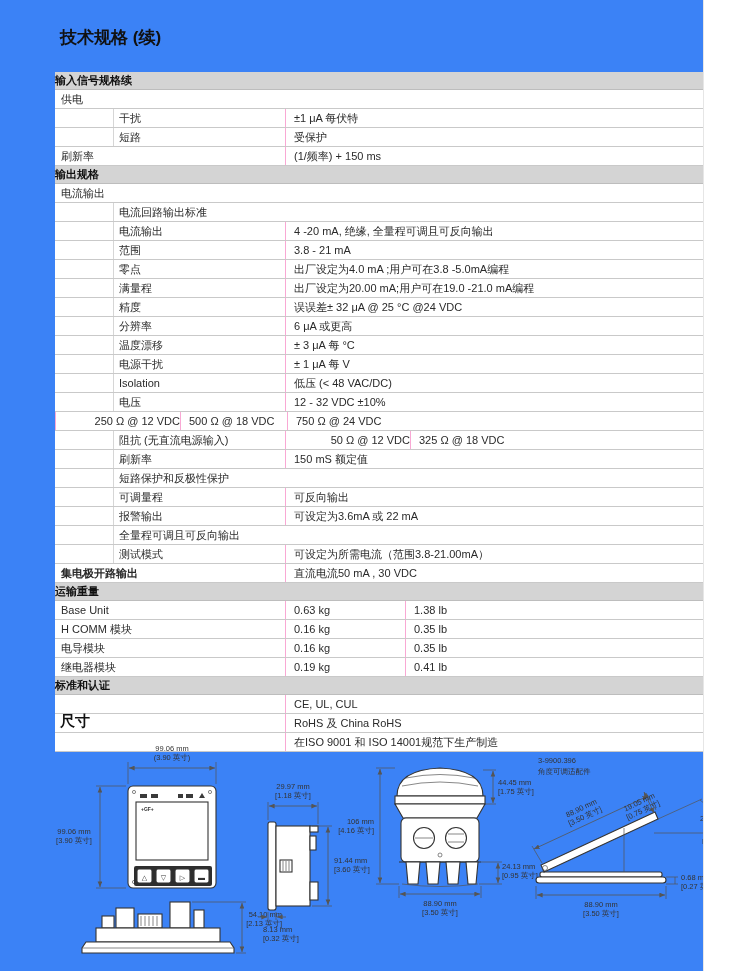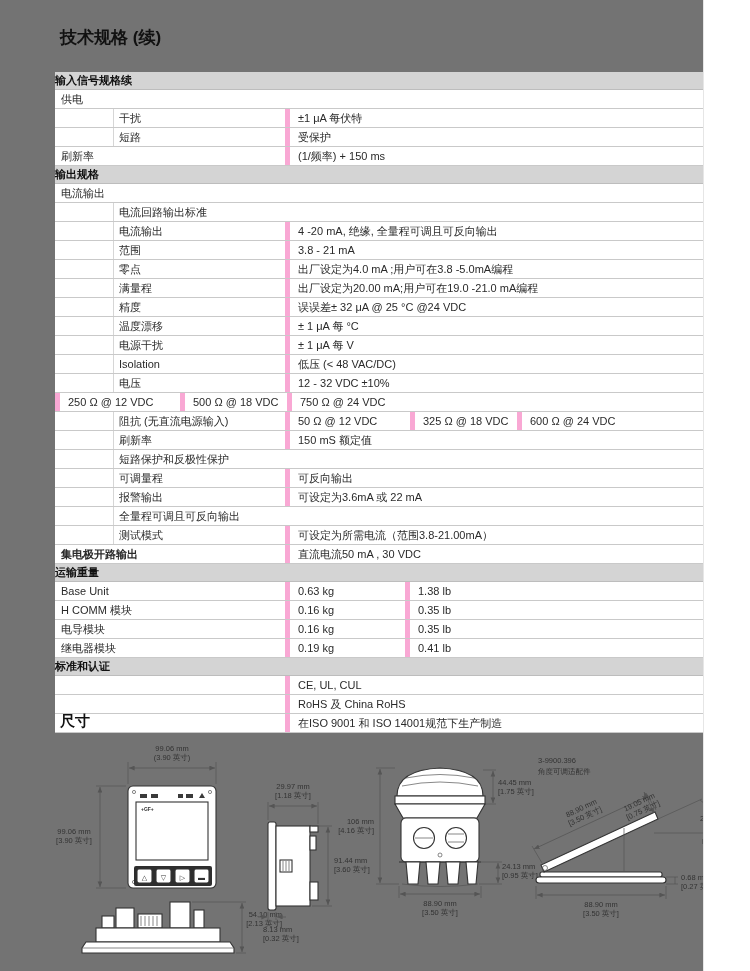--- a/index.html
+++ b/index.html
@@ -3,7 +3,7 @@
 <meta charset="utf-8">
 <style>
   html,body{margin:0;padding:0;background:#fff;}
-  .page{position:relative;width:703px;height:971px;background:#737373;outline:1px solid #e6e6e6;
+  .page{position:relative;width:703px;height:971px;background:#3b82f6;outline:1px solid #e6e6e6;
         font-family:"Liberation Sans",sans-serif;color:#222;overflow:hidden;}
   .doc-title{position:absolute;left:60px;top:26px;font-size:17px;font-weight:bold;color:#111;}
   .spec-table{position:absolute;left:55px;top:72px;width:680px;}

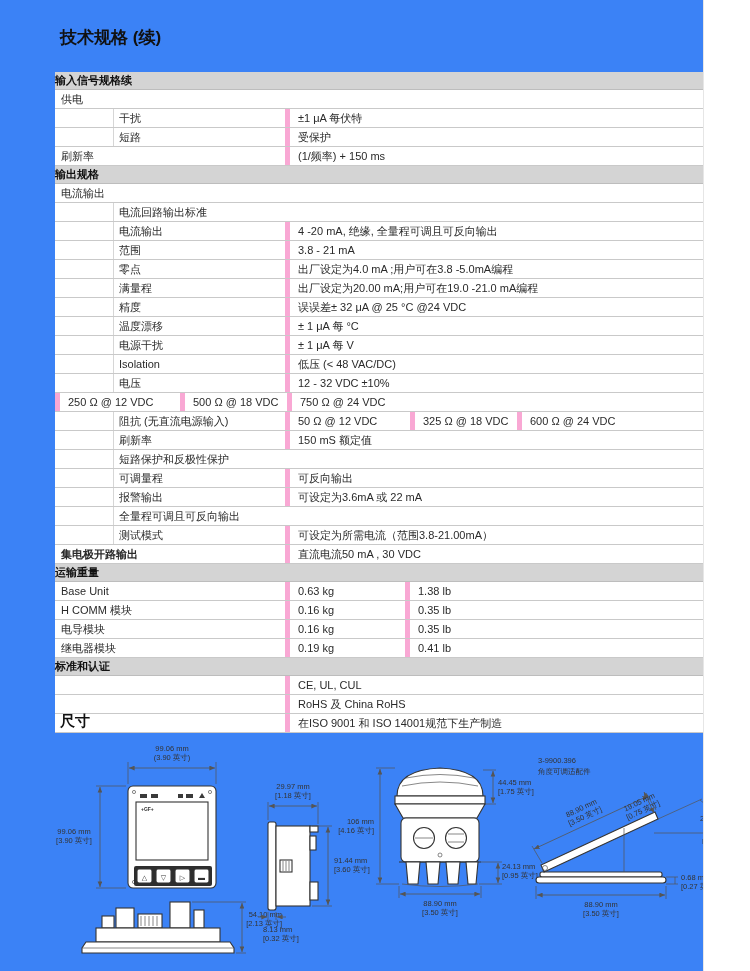--- a/index.html
+++ b/index.html
@@ -17,7 +17,7 @@
           background:linear-gradient(#d6d6d6,#d6d6d6) 58px 0/1px 100% no-repeat;}
   .lab.full{width:auto;flex:1;}
   .lab.b{font-weight:bold;}
-  .val{border-left:5px solid #f9a8d4;padding-left:8px;box-sizing:border-box;}
+  .val{border-left:1px solid #f9a8d4;padding-left:8px;box-sizing:border-box;}
   .w3a{width:125px;flex:none;}
   .w3b{width:107px;flex:none;}
   .w2a{width:120px;flex:none;}

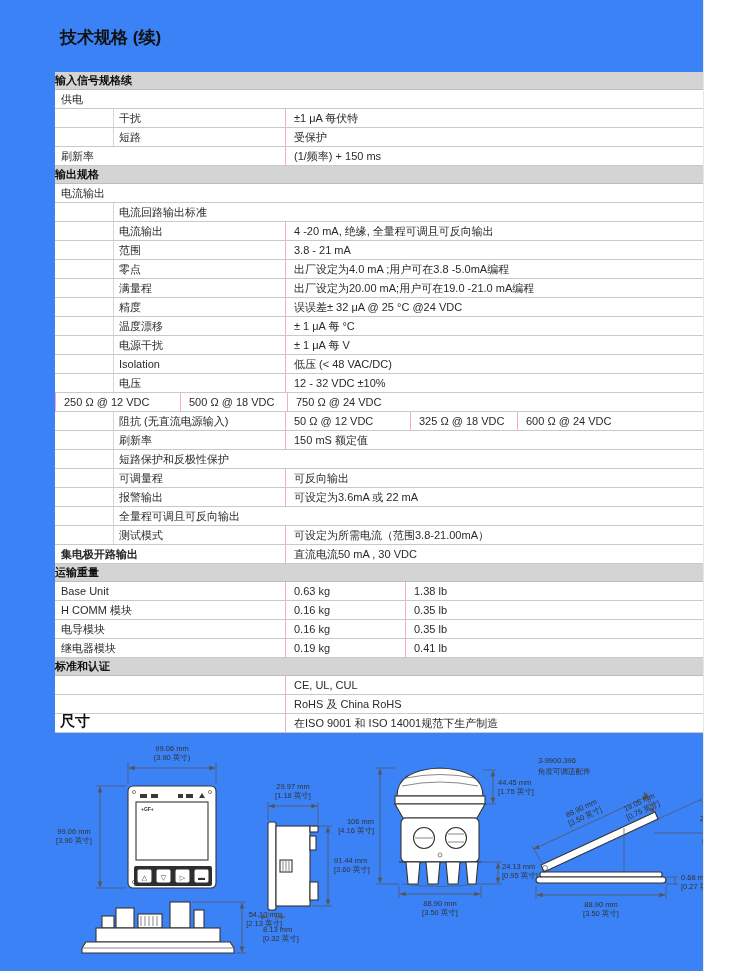--- a/index.html
+++ b/index.html
@@ -82,6 +82,10 @@
         <div class="cell val grow">误误差± 32 μA  @ 25 °C @24 VDC</div>
       </div>
       <div class="trow item">
+        <div class="cell lab l1">分辨率</div>
+        <div class="cell val grow">6 μA 或更高</div>
+      </div>
+      <div class="trow item">
         <div class="cell lab l1">温度漂移</div>
         <div class="cell val grow">± 1 μA 每 °C</div>
       </div>

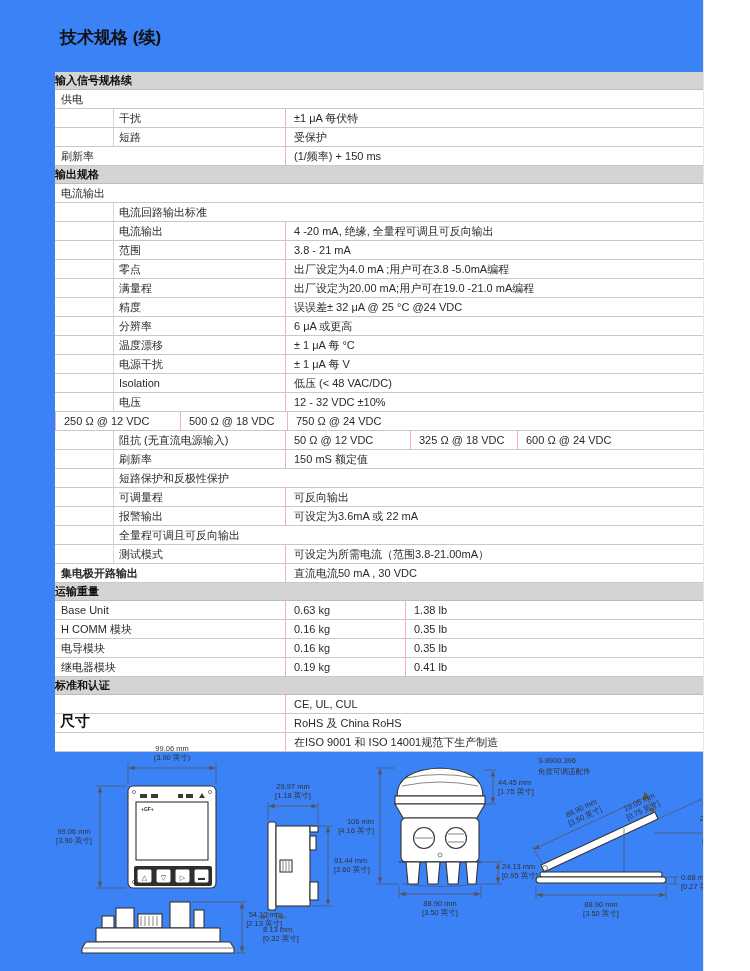--- a/index.html
+++ b/index.html
@@ -87,7 +87,7 @@
       </div>
       <div class="trow item">
         <div class="cell lab l1">温度漂移</div>
-        <div class="cell val grow">± 1 μA 每 °C</div>
+        <div class="cell val grow">± 3 μA 每 °C</div>
       </div>
       <div class="trow item">
         <div class="cell lab l1">电源干扰</div>

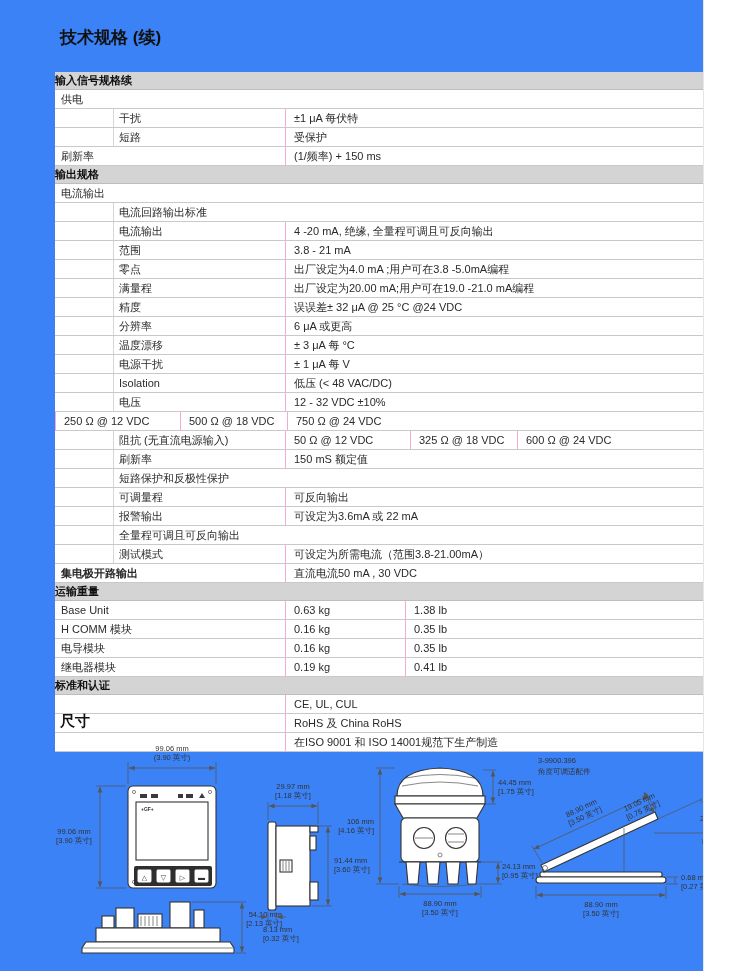--- a/index.html
+++ b/index.html
@@ -18,7 +18,7 @@
   .lab.full{width:auto;flex:1;}
   .lab.b{font-weight:bold;}
   .val{border-left:1px solid #f9a8d4;padding-left:8px;box-sizing:border-box;}
-  .w3a{width:125px;flex:none;}
+  .w3a{width:125px;flex:none;text-align:right;}
   .w3b{width:107px;flex:none;}
   .w2a{width:120px;flex:none;}
   .grow{flex:1;}

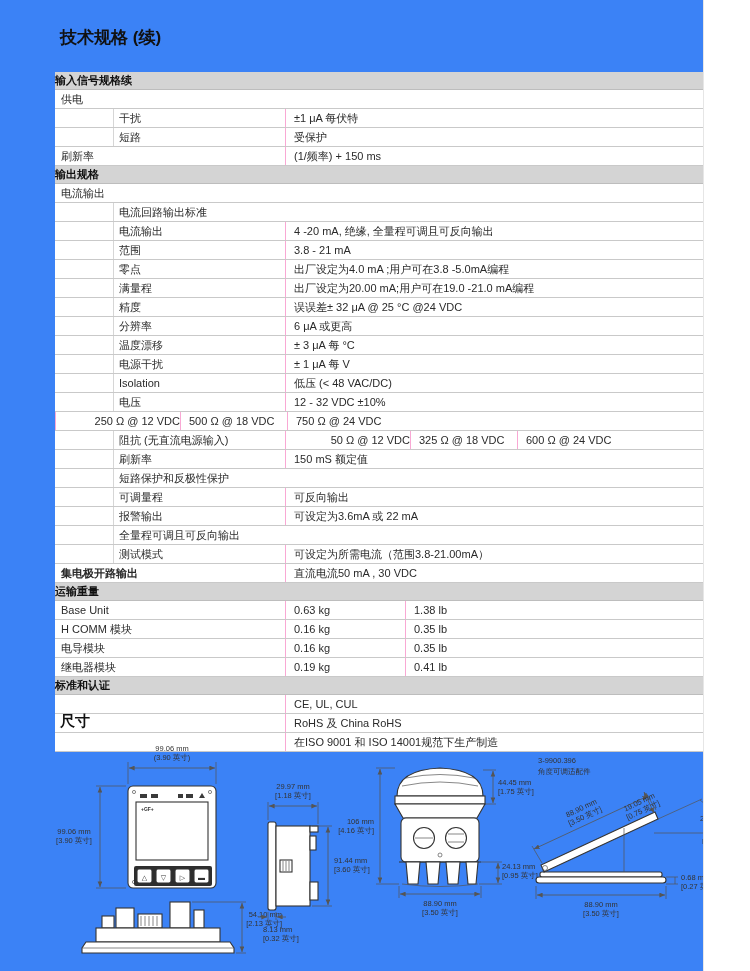--- a/index.html
+++ b/index.html
@@ -110,7 +110,6 @@
         <div class="cell lab l1">阻抗 (无直流电源输入)</div>
         <div class="cell val w3a">50 Ω @ 12 VDC</div>
         <div class="cell val w3b">325 Ω @ 18 VDC</div>
-        <div class="cell val grow">600 Ω @ 24 VDC</div>
       </div>
       <div class="trow item">
         <div class="cell lab l1">刷新率</div>

